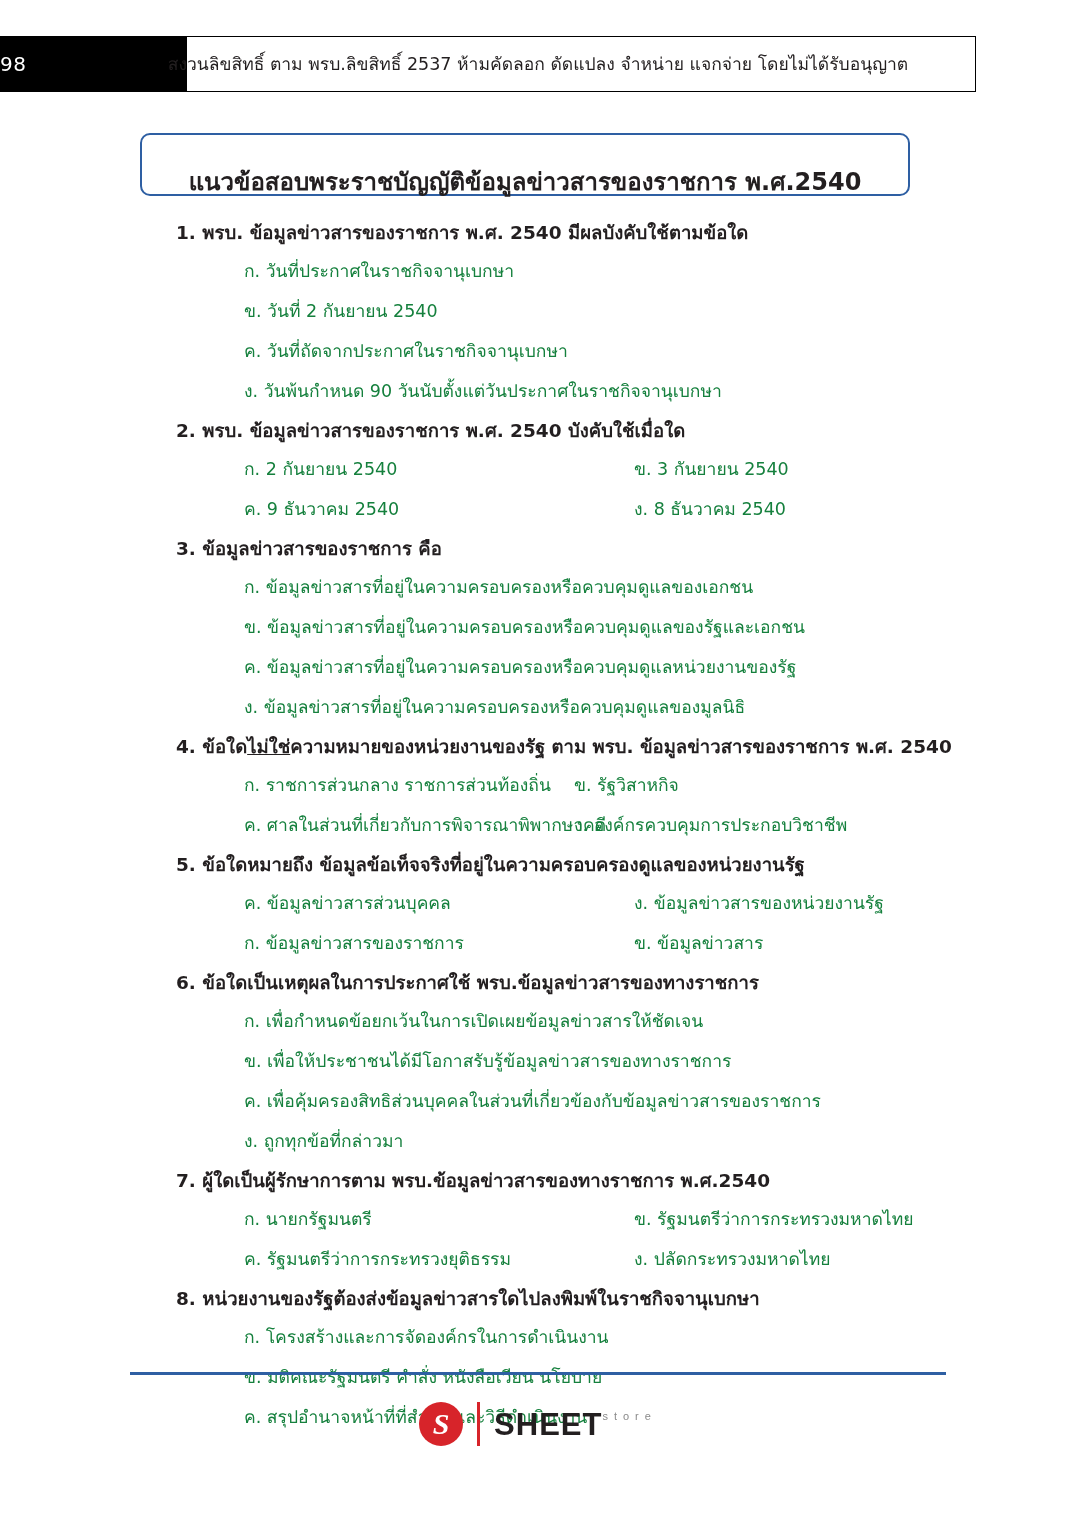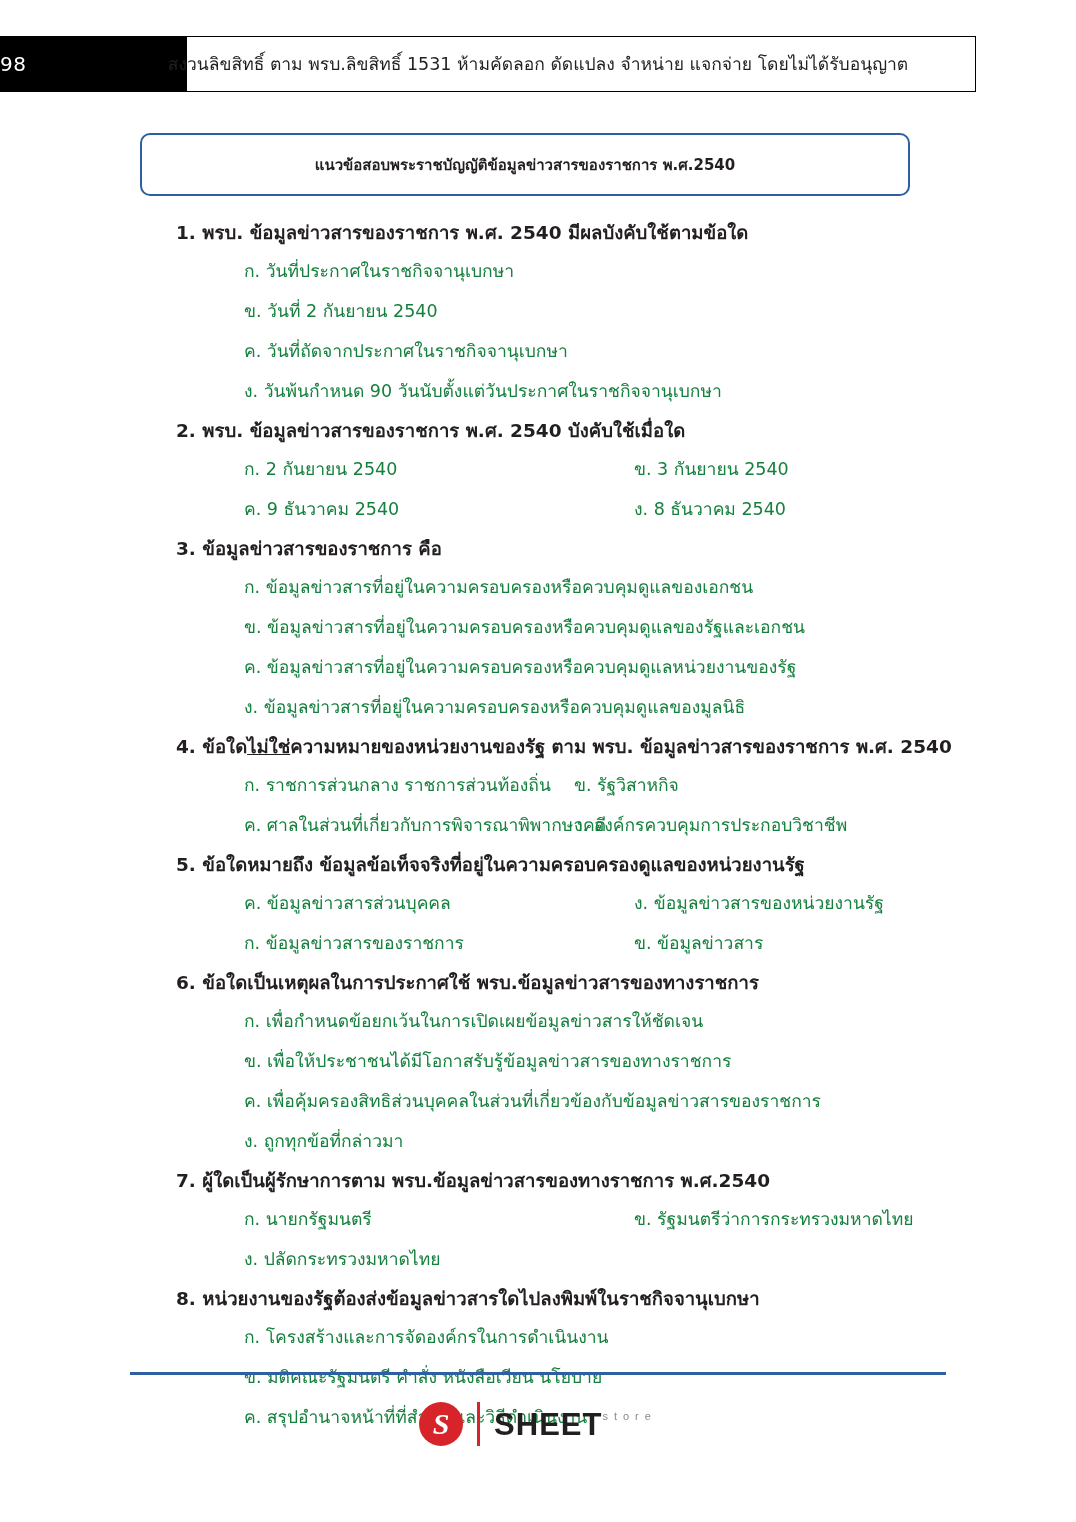--- a/index.html
+++ b/index.html
@@ -204,7 +204,7 @@
   <div class="header-black"></div>
   <div class="page-number">98</div>
   <div class="header-box"></div>
-  <div class="header-text">สงวนลิขสิทธิ์ ตาม พรบ.ลิขสิทธิ์ 1531 ห้ามคัดลอก ดัดแปลง จำหน่าย แจกจ่าย โดยไม่ได้รับอนุญาต</div>
+  <div class="header-text">สงวนลิขสิทธิ์ ตาม พรบ.ลิขสิทธิ์ 2537 ห้ามคัดลอก ดัดแปลง จำหน่าย แจกจ่าย โดยไม่ได้รับอนุญาต</div>
 </div>
 
 <div class="title-box">

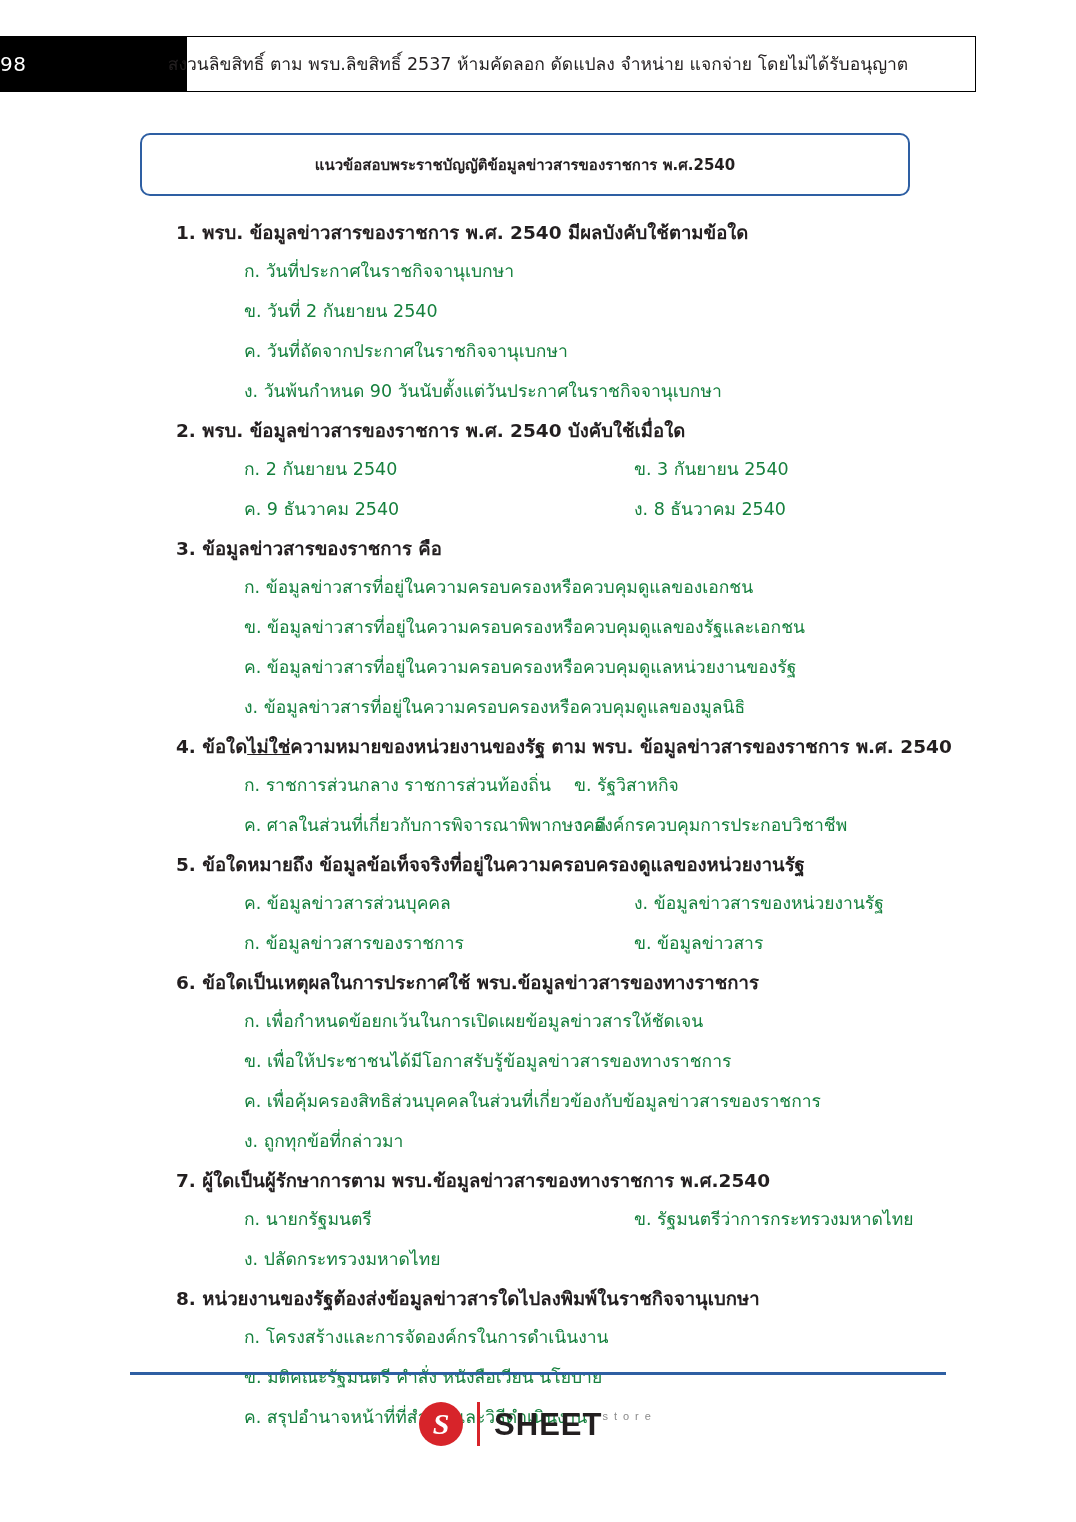--- a/index.html
+++ b/index.html
@@ -78,14 +78,14 @@
   }
   .title-text {
     position: absolute;
-    top: 0;
+    top: 17px;
     left: 0;
     width: 100%;
     height: 100%;
     display: flex;
     align-items: center;
     justify-content: center;
-    font-size: 15px;
+    font-size: 24px;
     font-weight: bold;
     color: #231f20;
   }

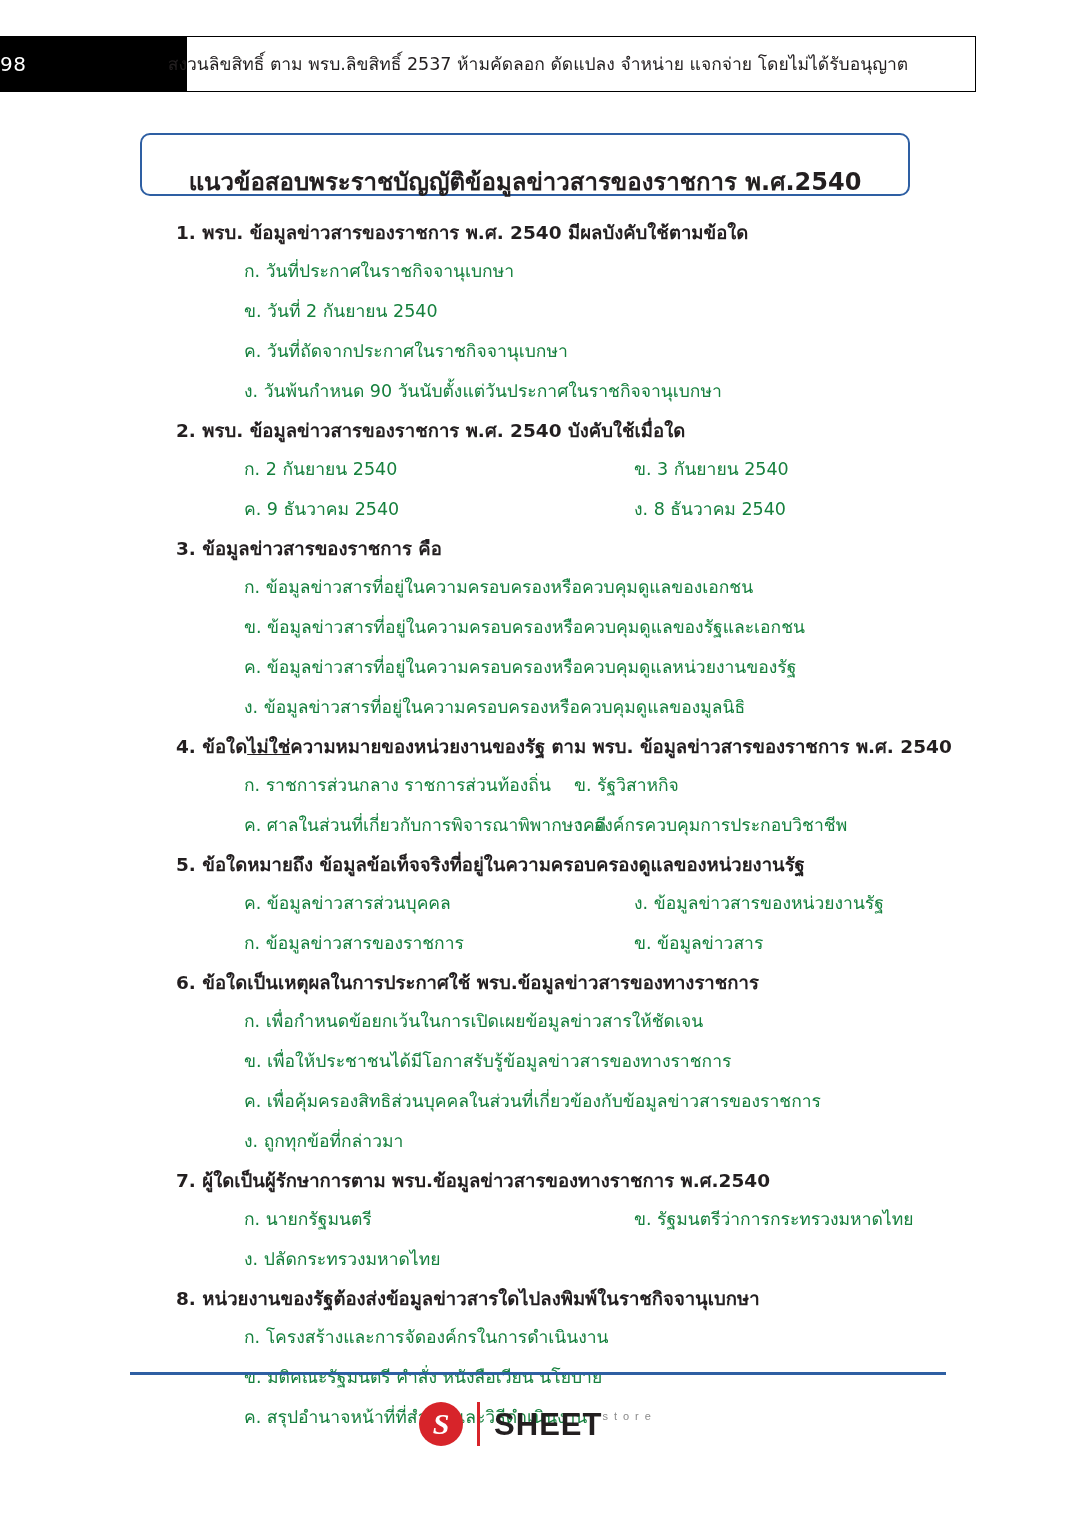--- a/index.html
+++ b/index.html
@@ -310,6 +310,7 @@
           <div class="choice auto">ข. รัฐมนตรีว่าการกระทรวงมหาดไทย</div>
         </div>
         <div class="choice-row">
+          <div class="choice ">ค. รัฐมนตรีว่าการกระทรวงยุติธรรม</div>
           <div class="choice auto">ง. ปลัดกระทรวงมหาดไทย</div>
         </div>
       </div>

